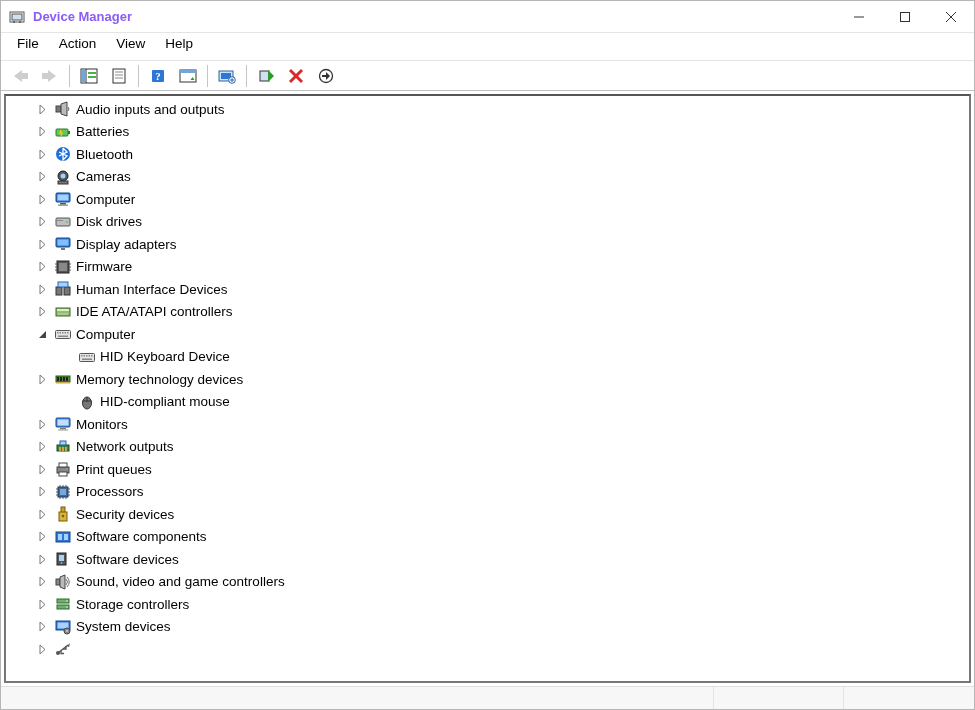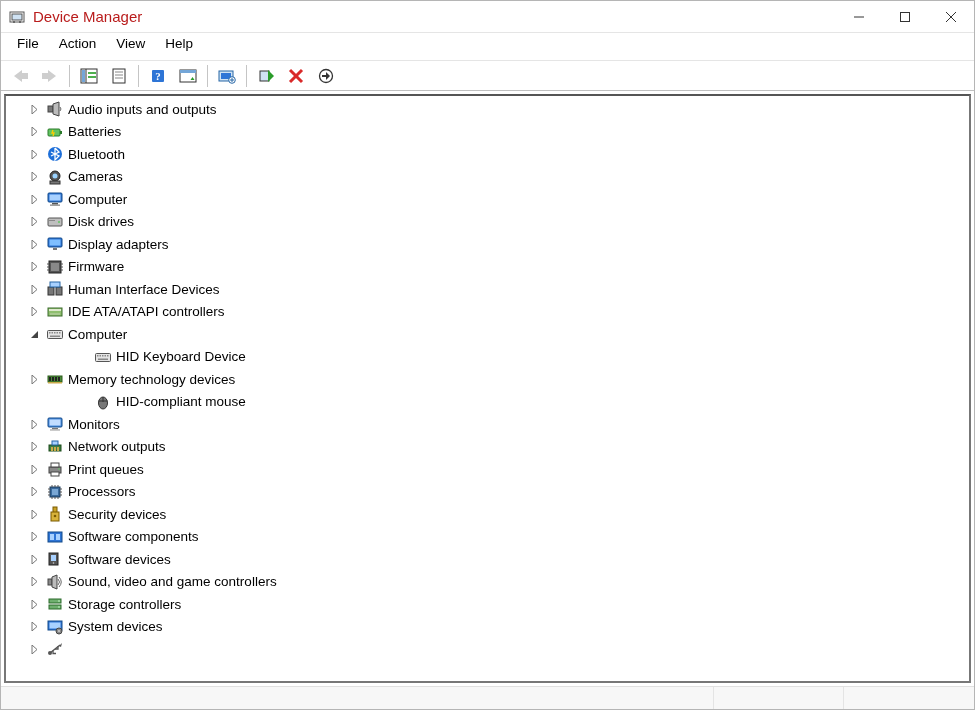--- a/index.html
+++ b/index.html
@@ -8,7 +8,7 @@
   
   .titlebar { height:32px; display:flex; align-items:center; padding:0 0 0 8px; border-bottom:1px solid #e5e5e5;}
   .titlebar .app-icon { width:16px; height:16px; margin-right:8px; display:flex; align-items:center; justify-content:center;}
-  .titlebar .title { flex:0 0 auto; color:#b91c1c; font-size:15px;}
+  .titlebar .title { flex:0 0 auto; color:#8b5cf6; font-size:13px;font-weight:bold;}
   .titlebar .spacer { flex:1; }
   .titlebar .winbtn { width:46px; height:32px; display:flex; align-items:center; justify-content:center; color:#333;}
   

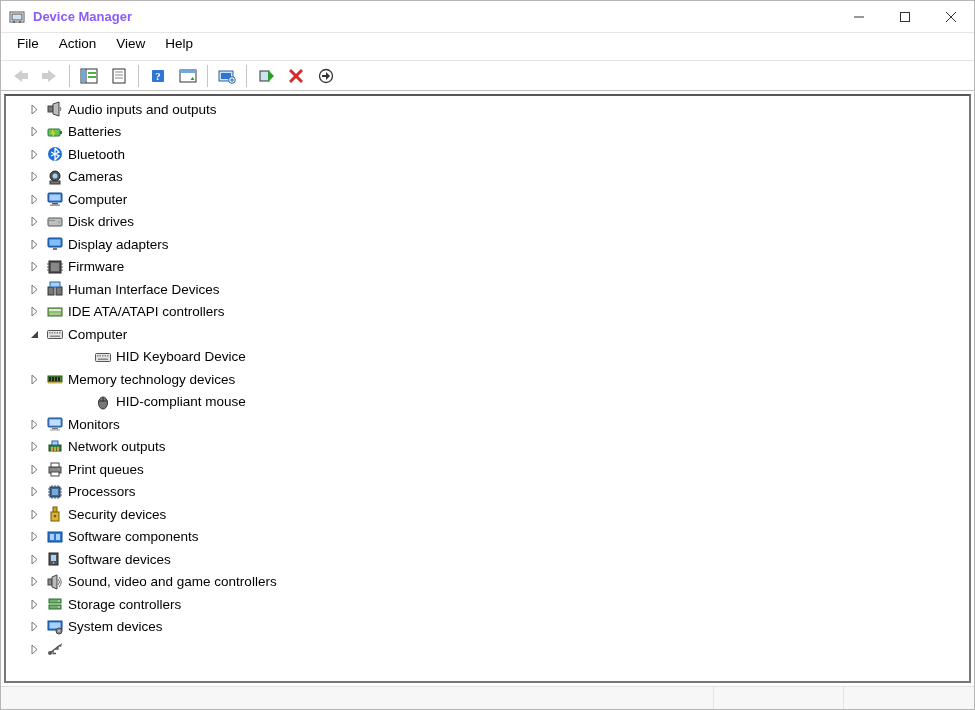--- a/index.html
+++ b/index.html
@@ -27,7 +27,7 @@
   .expander.none{ visibility:hidden;}
   .node-icon { width:18px; height:18px; margin:0 4px 0 2px; display:flex; align-items:center; justify-content:center;}
   .node-label { font-size:13.5px; }
-  .indent-1 { padding-left: 20px; }
+  .indent-1 { padding-left: 28px; }
   .indent-2 { padding-left: 68px; text-align: center; }
   
   .tree::-webkit-scrollbar{width:17px;background:#f0f0f0;}

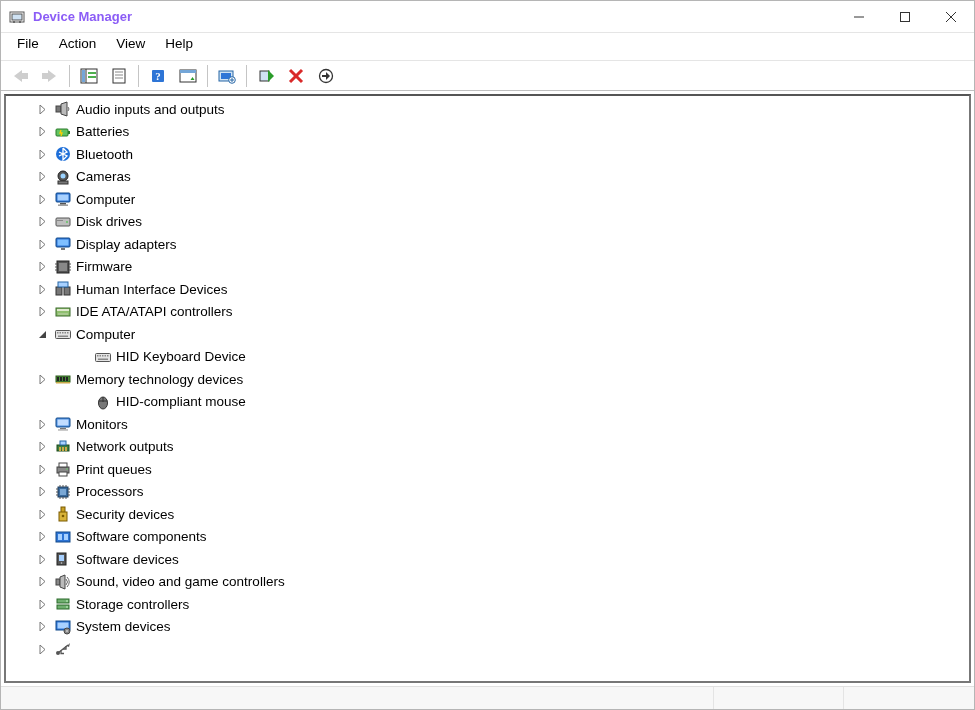--- a/index.html
+++ b/index.html
@@ -28,7 +28,7 @@
   .node-icon { width:18px; height:18px; margin:0 4px 0 2px; display:flex; align-items:center; justify-content:center;}
   .node-label { font-size:13.5px; }
   .indent-1 { padding-left: 28px; }
-  .indent-2 { padding-left: 68px; text-align: center; }
+  .indent-2 { padding-left: 52px; text-align: center; }
   
   .tree::-webkit-scrollbar{width:17px;background:#f0f0f0;}
   .tree::-webkit-scrollbar-thumb{background:#c2c2c2;}

